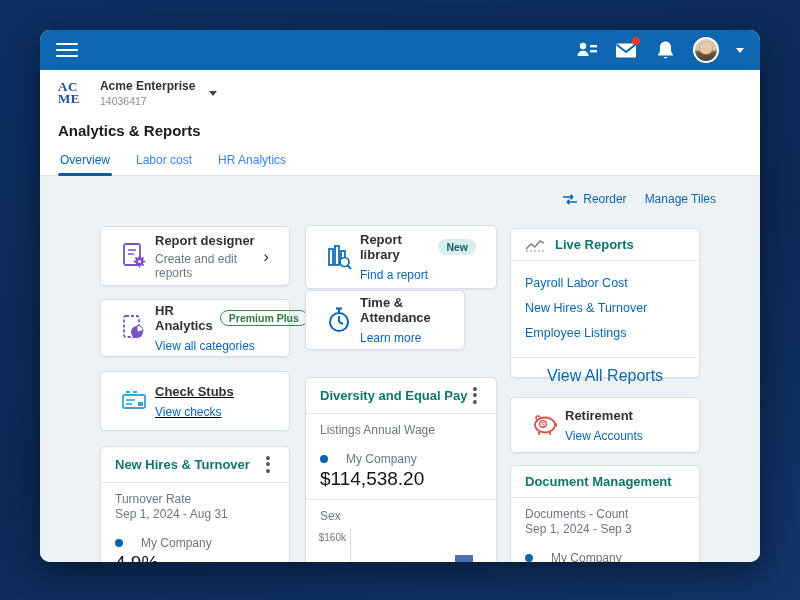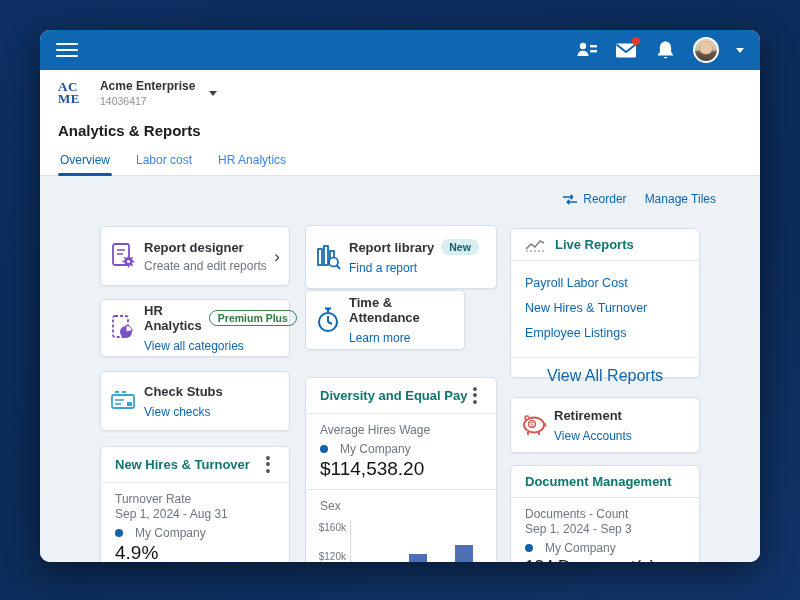--- a/index.html
+++ b/index.html
@@ -56,7 +56,7 @@
     position:absolute; background:#fff; border:1px solid #d9dfe6; border-radius:5px;
     box-shadow:0 1px 2px rgba(20,40,70,.06);
   }
-  .tile { display:flex; align-items:center; padding:10px 9px; }
+  .tile { display:flex; align-items:center; padding:10px 20px; }
   .tile .ic { width:34px; flex:0 0 34px; display:flex; align-items:center; }
   .tile-title { font-size:13px; font-weight:bold; color:#2e3338; display:flex; align-items:center; gap:7px; }
   .tile-sub { font-size:12px; color:#6e7680; margin-top:4px; }

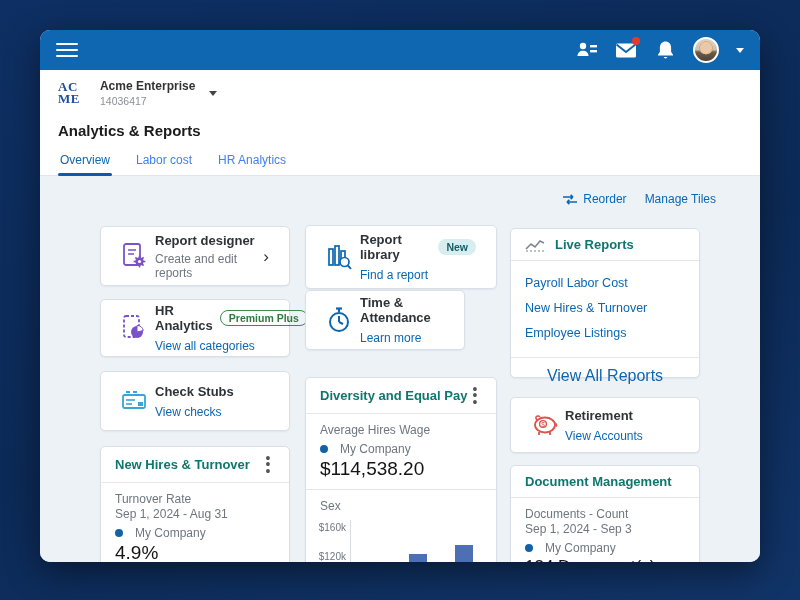--- a/index.html
+++ b/index.html
@@ -201,7 +201,7 @@
       </div>
     </div>
 
-    <div class="card tile" style="left:60px; top:195px; width:190px; height:60px;">
+    <div class="card tile" style="left:60px; top:195px; width:190px; height:60px;text-decoration:underline;">
       <div class="ic">
         <svg width="28" height="26" viewBox="0 0 28 26">
           <rect x="2" y="7" width="22" height="13" rx="1.5" fill="none" stroke="#3aa4d6" stroke-width="1.8"></rect>

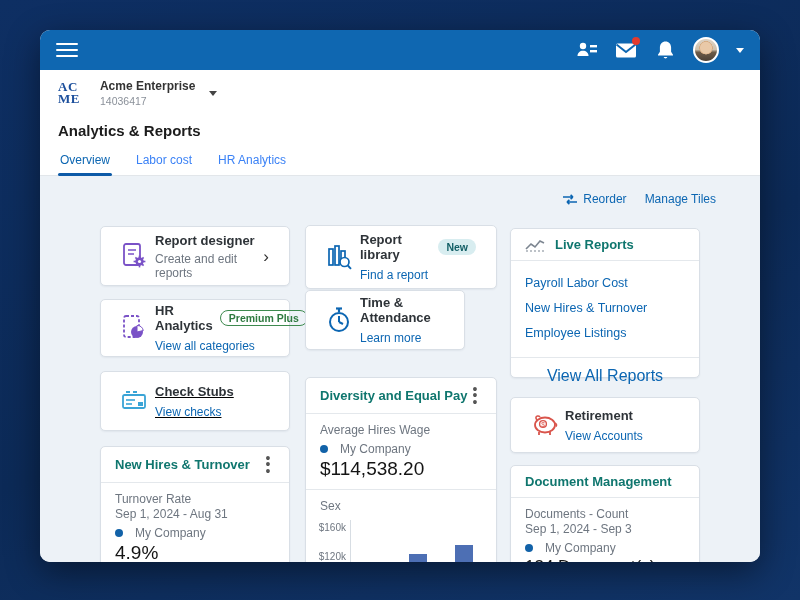--- a/index.html
+++ b/index.html
@@ -276,7 +276,7 @@
         <span class="kebab">•<br>•<br>•</span>
       </div>
       <div class="card-body">
-        <div class="metric-label">Average Hires Wage</div>
+        <div class="metric-label">Listings Annual Wage</div>
         <div class="series-row">
           <span class="series-dot"></span>
           <span class="series-label">My Company</span>

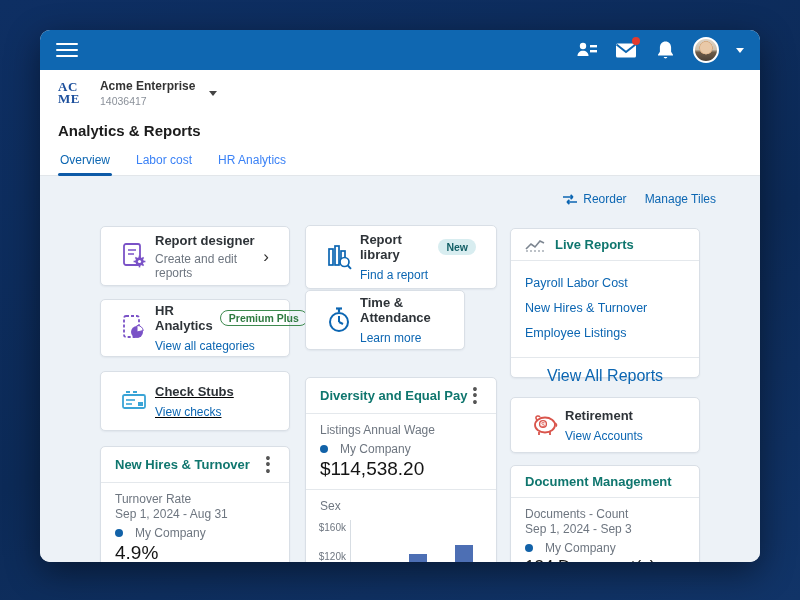--- a/index.html
+++ b/index.html
@@ -70,7 +70,7 @@
   .kebab { margin-left:auto; color:#555; font-size:14px; letter-spacing:0; line-height:.45; text-align:center; width:14px; cursor:pointer; }
   .card-body { padding:9px 14px 0; }
   .metric-label, .metric-date, .section-label { font-size:12px; color:#6e7680; line-height:15px; }
-  .series-row { display:flex; align-items:center; gap:12px; margin-top:4px; }
+  .series-row { display:flex; align-items:center; gap:18px; margin-top:14px; }
   .series-dot { width:8px; height:8px; border-radius:50%; background:#1262a8; }
   .series-label { font-size:12px; color:#6e7680; }
   .metric-big { font-size:19px; color:#141414; margin-top:2px; }

